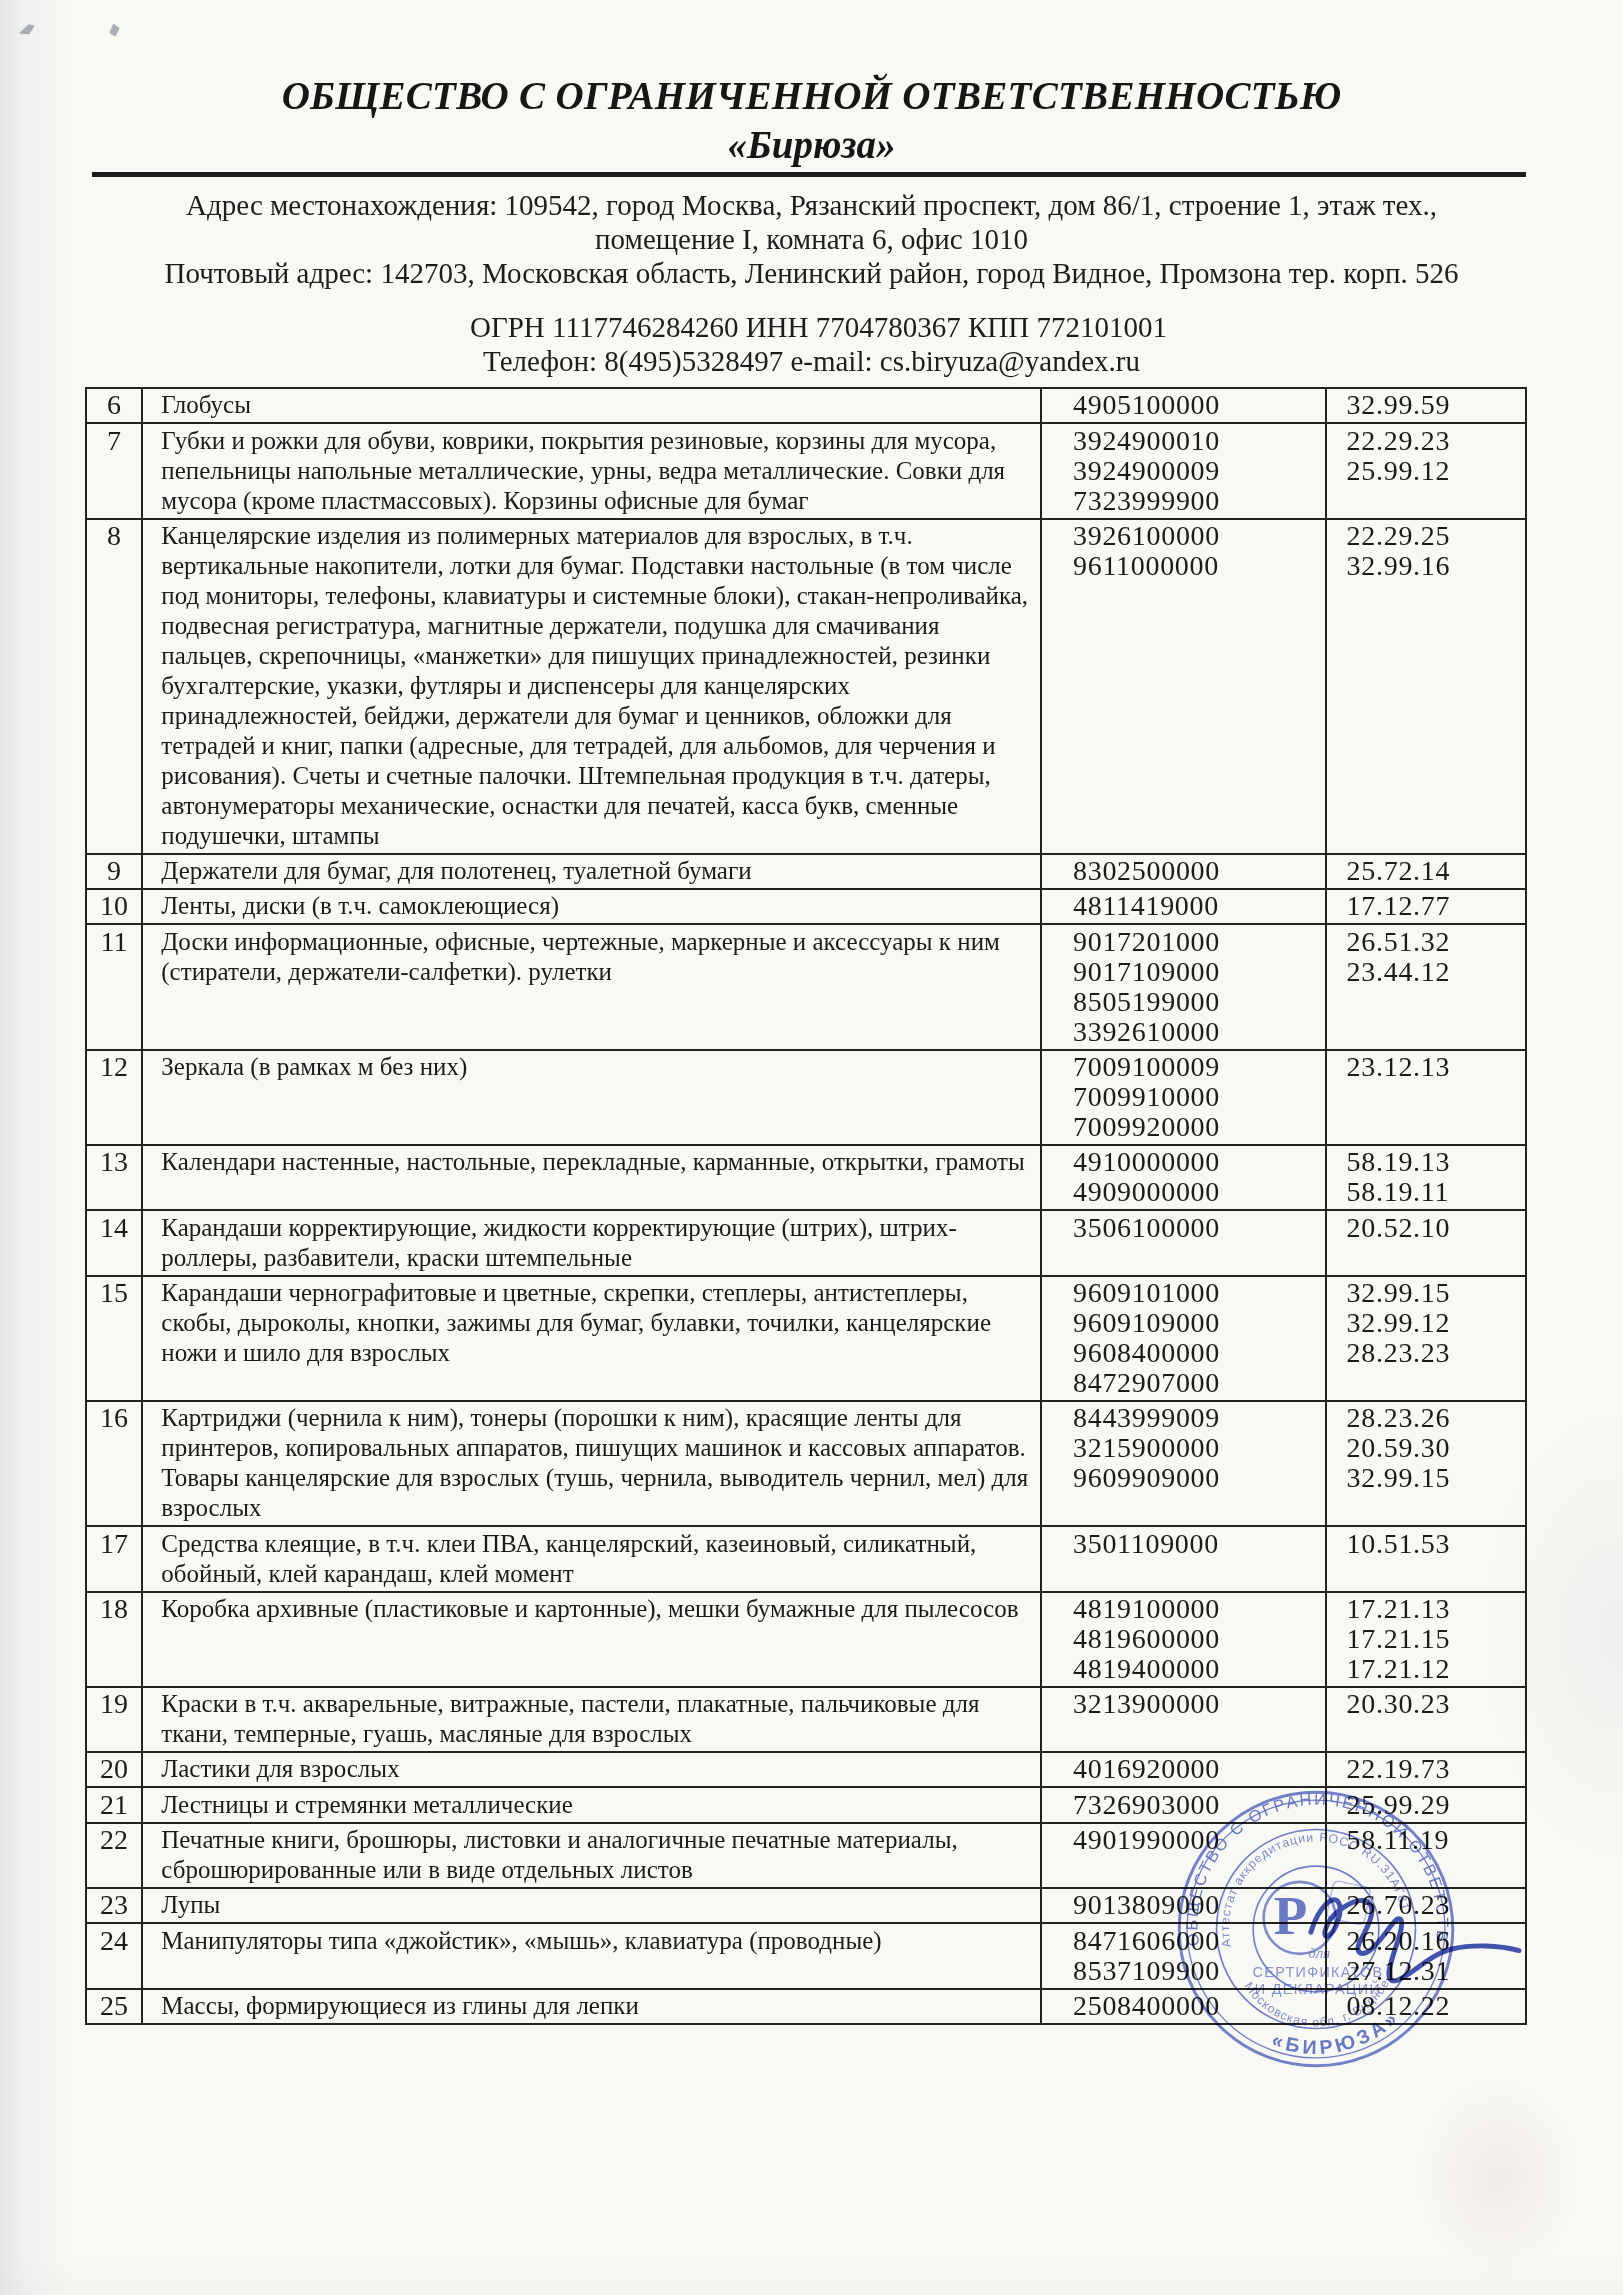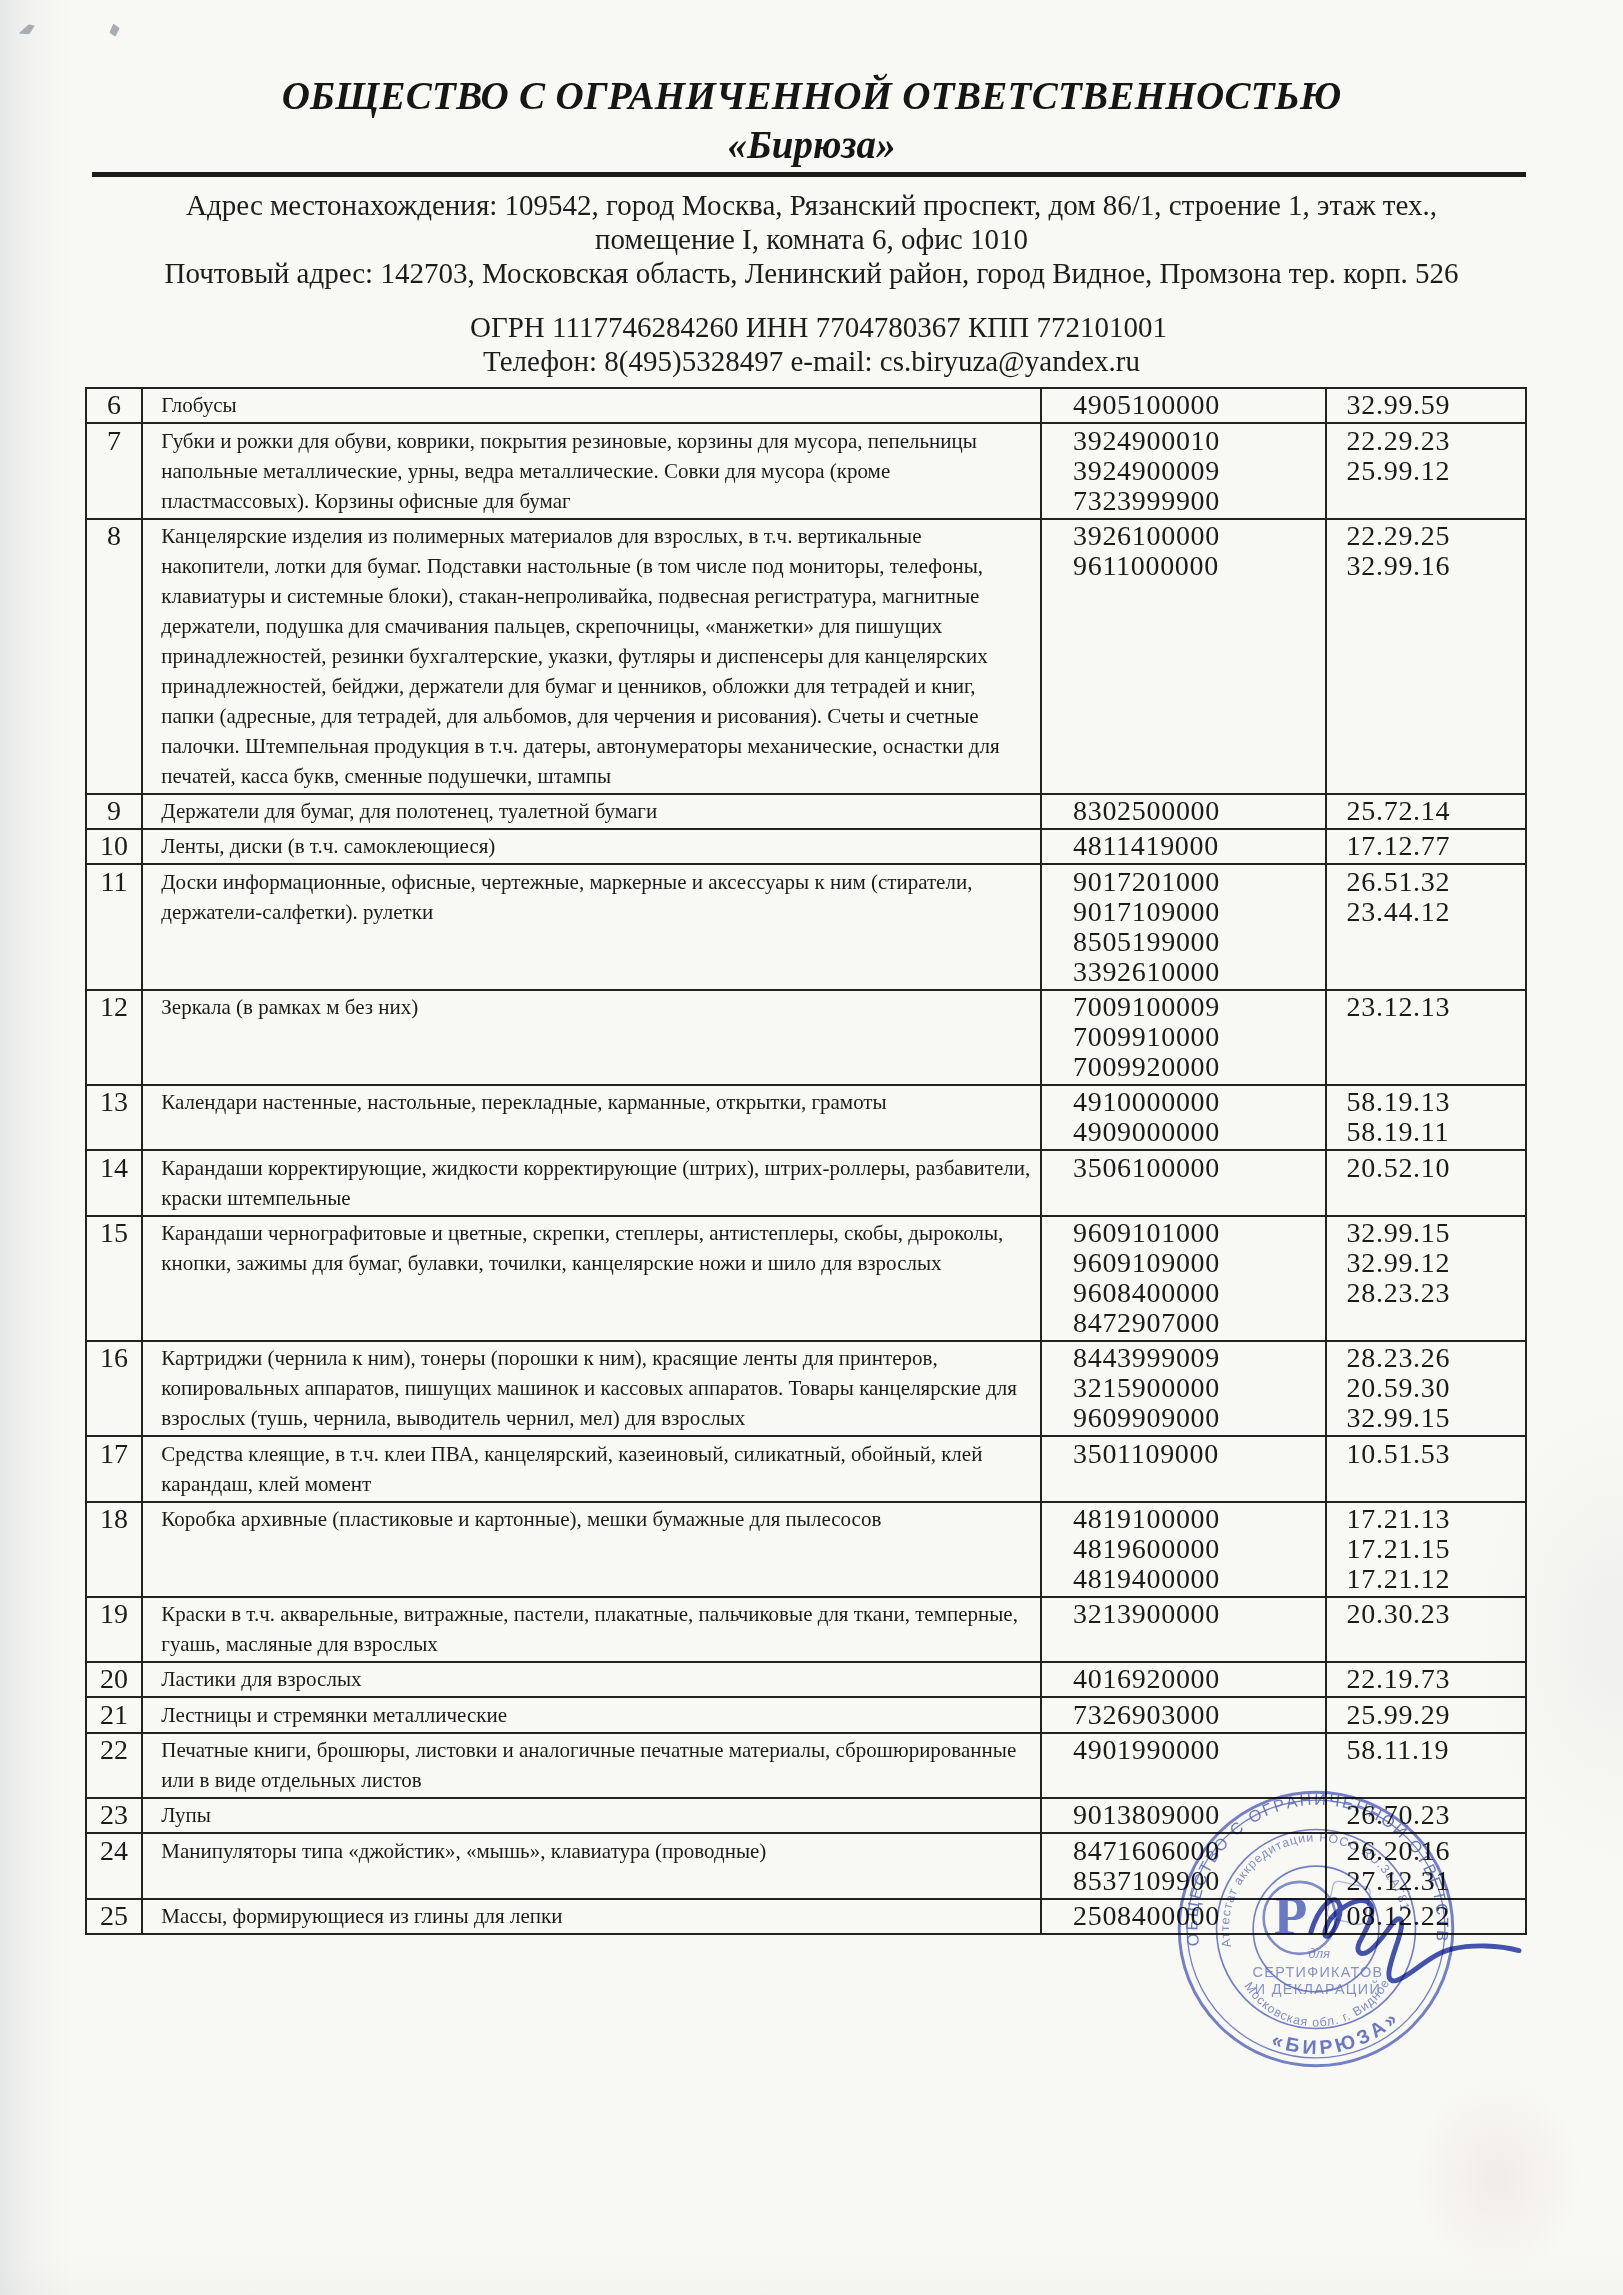--- a/index.html
+++ b/index.html
@@ -51,7 +51,7 @@
     vertical-align:top;padding:1.3px 0 2px 0;
   }
   table.goods td.c-num{text-align:center;padding-left:1.3px;padding-right:1.3px;}
-  table.goods td.c-desc{padding-left:18.3px;padding-right:9.2px;font-size:21px;}
+  table.goods td.c-desc{padding-left:18.3px;padding-right:9.2px;font-size:25px;}
   table.goods td.c-code{padding-left:31px;letter-spacing:0.7px;}
   table.goods td.c-okpd{padding-left:19.6px;letter-spacing:0.7px;margin-left:10px;}
 

